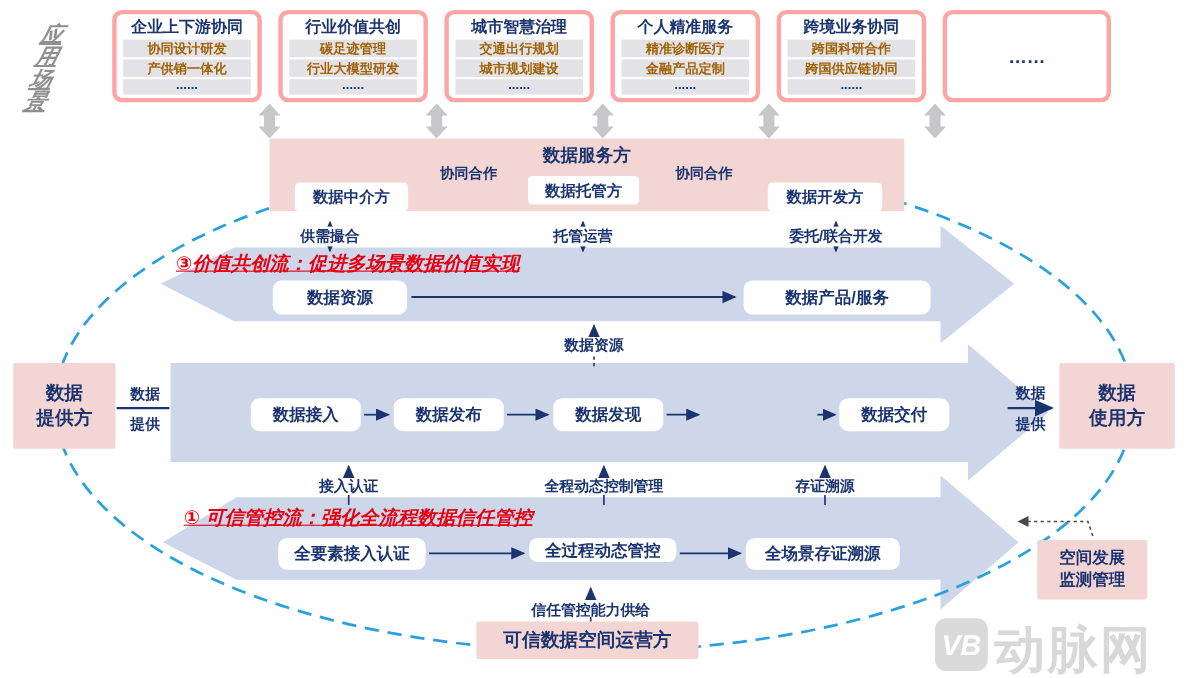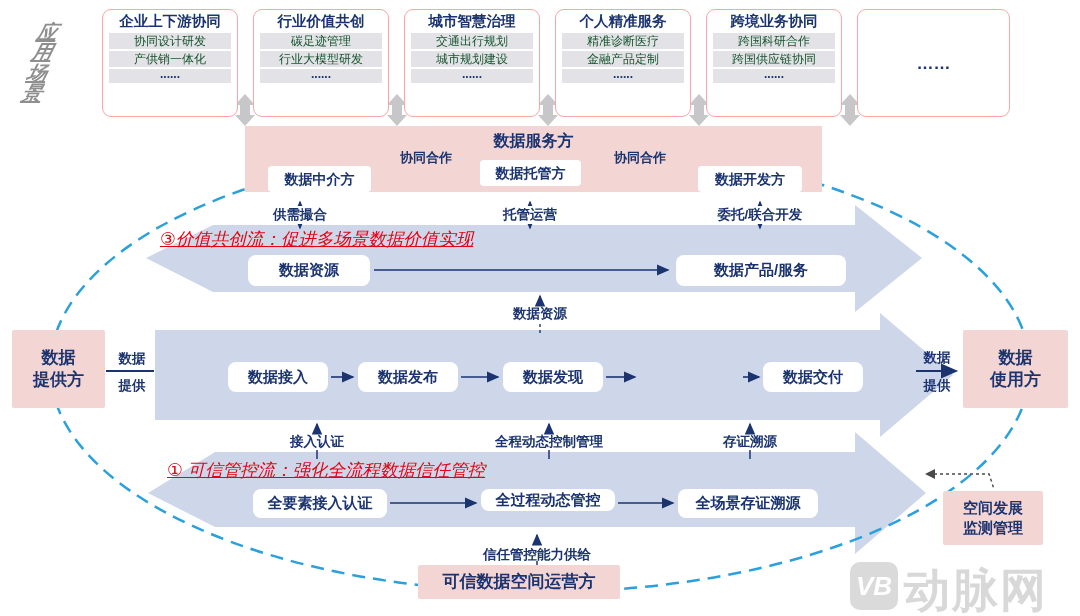--- a/index.html
+++ b/index.html
@@ -8,8 +8,8 @@
   .abs{position:absolute;}
   svg.layer{position:absolute;left:0;top:0;}
   
-  .scen-box{background:#fff;border:1px solid #fca5a5;border-radius:9px;box-sizing:border-box;
-            width:136px;height:108px;top:9px;z-index:3;text-align:center;}
+  .scen-box{background:#fff;border:4px solid #fca5a5;border-radius:9px;box-sizing:border-box;
+            width:136px;height:84px;top:9px;z-index:3;text-align:center;}
   .scen-title{font-size:14.5px;font-weight:bold;color:#1b3470;margin-top:2px;}
   .scen-row{background:#e3e3e7;color:#14532d;font-size:12px;font-weight:400;
             margin:2px 6px 0 6px;height:16px;line-height:16px;}

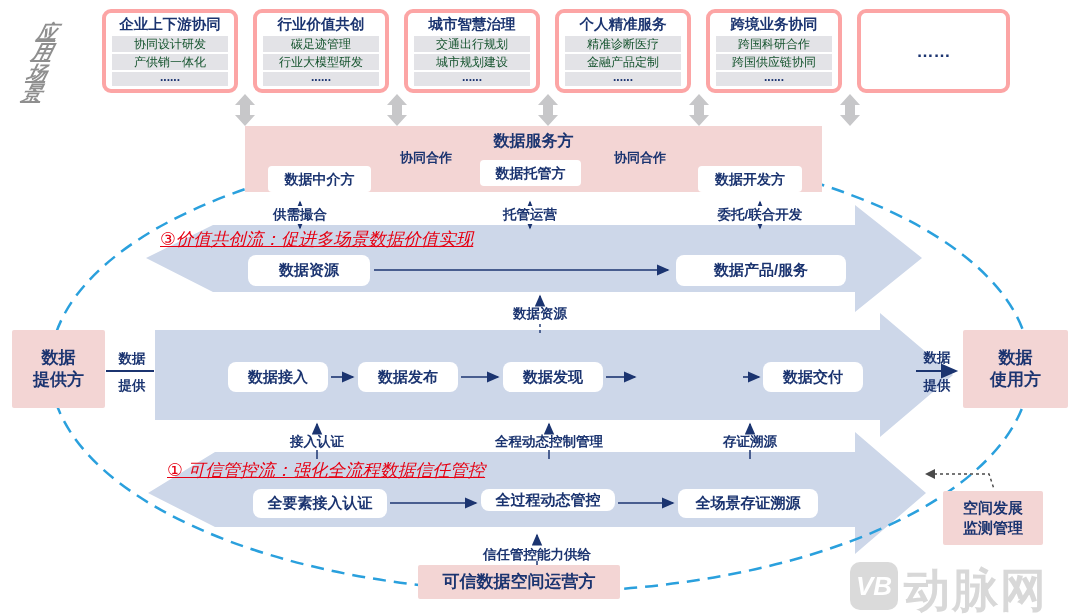--- a/index.html
+++ b/index.html
@@ -11,7 +11,7 @@
   .scen-box{background:#fff;border:4px solid #fca5a5;border-radius:9px;box-sizing:border-box;
             width:136px;height:84px;top:9px;z-index:3;text-align:center;}
   .scen-title{font-size:14.5px;font-weight:bold;color:#1b3470;margin-top:2px;}
-  .scen-row{background:#e3e3e7;color:#14532d;font-size:12px;font-weight:400;
+  .scen-row{background:#e3e3e7;color:#a16207;font-size:12px;font-weight:700;
             margin:2px 6px 0 6px;height:16px;line-height:16px;}
   .scen-dots{background:#e3e3e7;color:#1b3470;font-size:12px;font-weight:bold;
             margin:2px 6px 0 6px;height:14px;line-height:10px;}

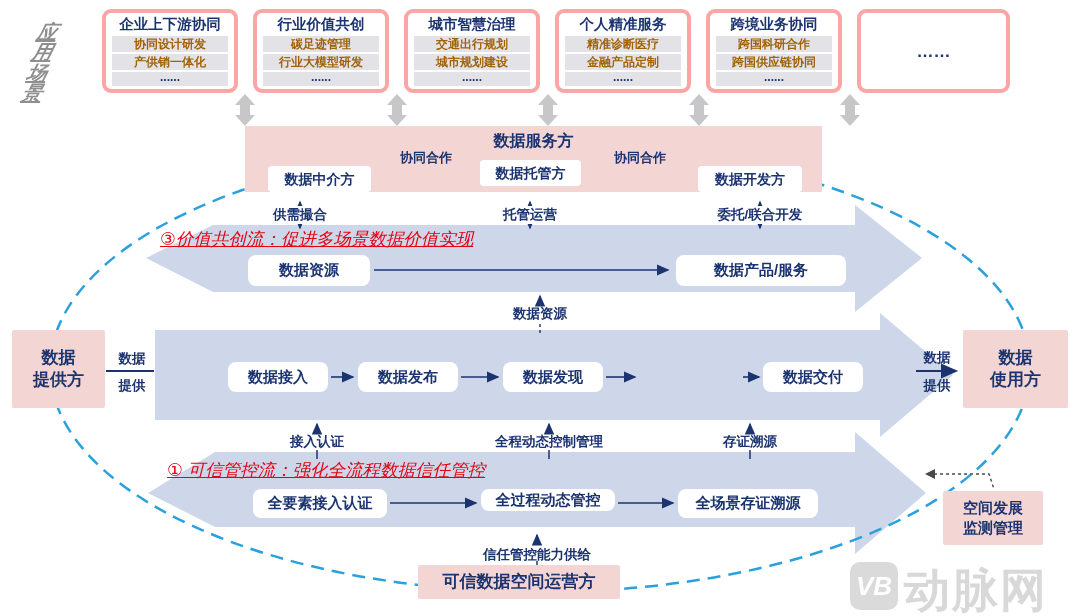--- a/index.html
+++ b/index.html
@@ -26,7 +26,7 @@
             color:#1b3470;line-height:26px;height:26px;z-index:4;}
   .coop{font-size:13px;font-weight:bold;color:#1b3470;text-align:center;z-index:4;}
   .func{font-size:13.5px;font-weight:bold;color:#1b3470;text-align:center;background:#fff;z-index:3;}
-  .red-title{color:#e60012;font-size:17.5px;font-weight:normal;font-style:italic;
+  .red-title{color:#e60012;font-size:17.5px;font-weight:bold;font-style:italic;
              text-decoration:underline;z-index:3;white-space:nowrap;}
   .wbox{background:#fff;border-radius:8px;color:#1b3470;font-weight:bold;font-size:15px;
         text-align:center;z-index:3;display:flex;align-items:center;justify-content:center;}

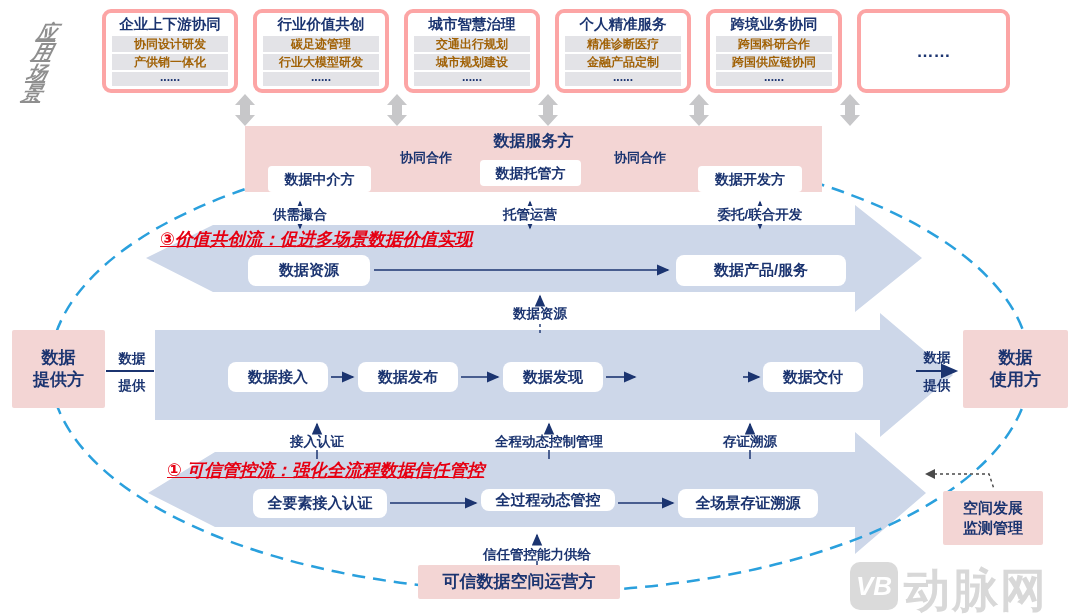--- a/index.html
+++ b/index.html
@@ -207,7 +207,7 @@
   <div class="abs link-lab" style="left:912px;top:377px;width:50px">提供</div>
 
   <div class="abs strip-label" style="left:467px;top:546px;width:140px">信任管控能力供给</div>
-  <div class="abs pink big-pink" style="left:418px;top:565px;width:202px;height:34px;z-index:3">
+  <div class="abs pink big-pink" style="left:433px;top:565px;width:202px;height:34px;z-index:3">
     <span>可信数据空间运营方</span>
   </div>
 

